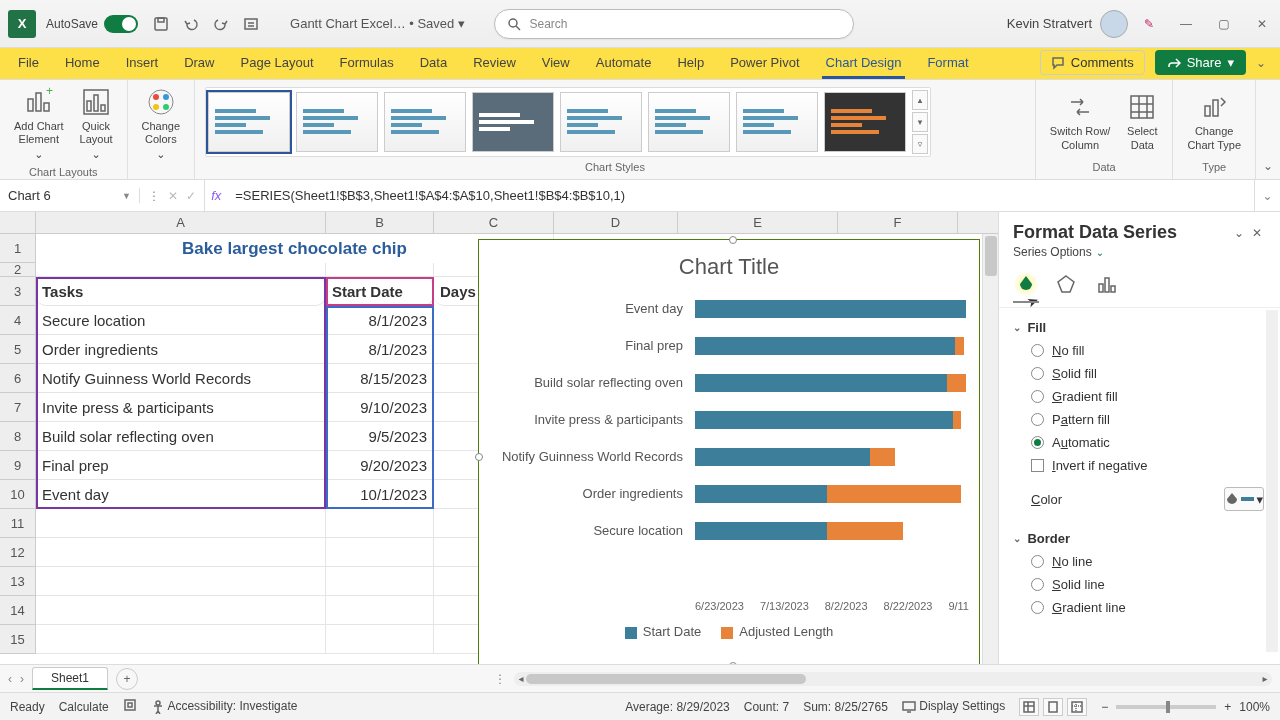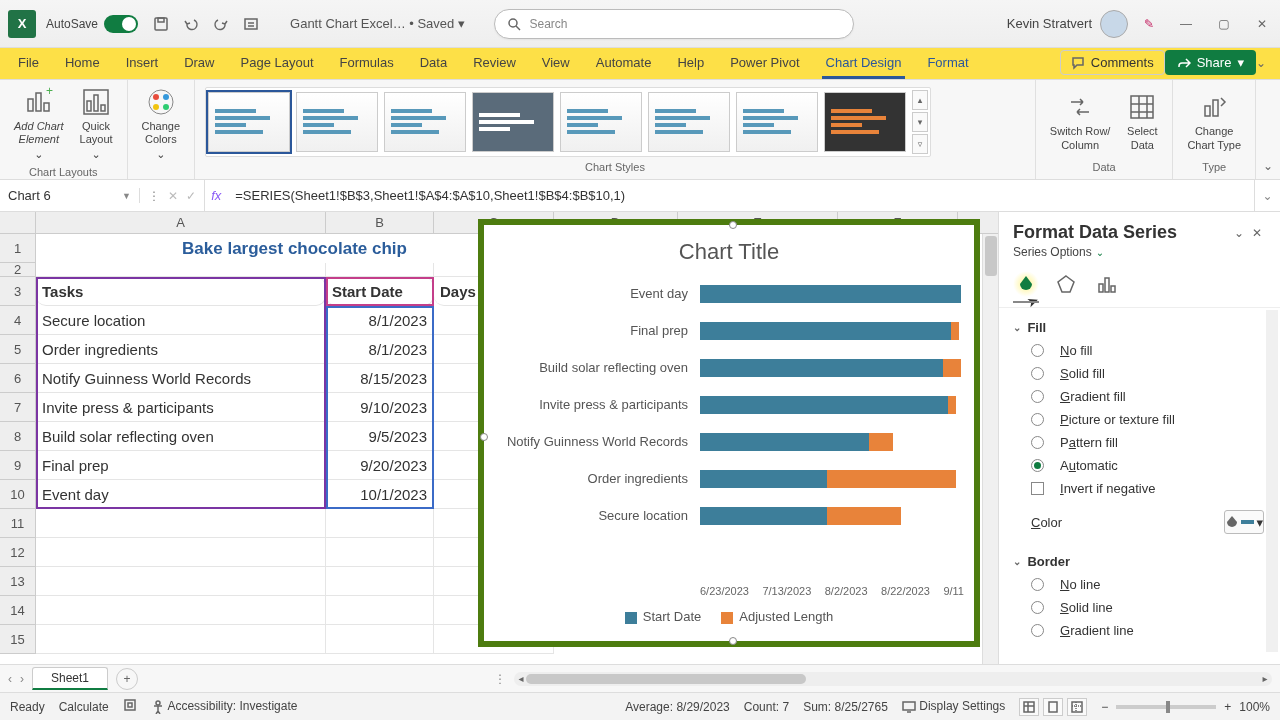--- a/index.html
+++ b/index.html
@@ -26,7 +26,7 @@
 .ribtabs .tab { font-size:13px; color:#444; padding:6px 4px; border-bottom:3px solid transparent; cursor:default;}
 .ribtabs .tab.context { color:#2b579a; }
 .ribtabs .tab.active { border-bottom-color:#2b579a; color:#2b579a; }
-.rib-right { margin-left:auto; display:flex; align-items:center; padding-bottom:4px;padding-left:29px;}
+.rib-right { margin-left:auto; display:flex; gap:10px; align-items:center; padding-bottom:4px;padding-left:29px;}
 .comments-btn { border:1px solid #ccc; border-radius:4px; padding:4px 10px; font-size:13px; display:flex; align-items:center; gap:6px;}
 .share-btn { background:#107c41; color:#fff; border-radius:4px; padding:5px 12px; font-size:13px; display:flex; align-items:center; gap:6px; }
 

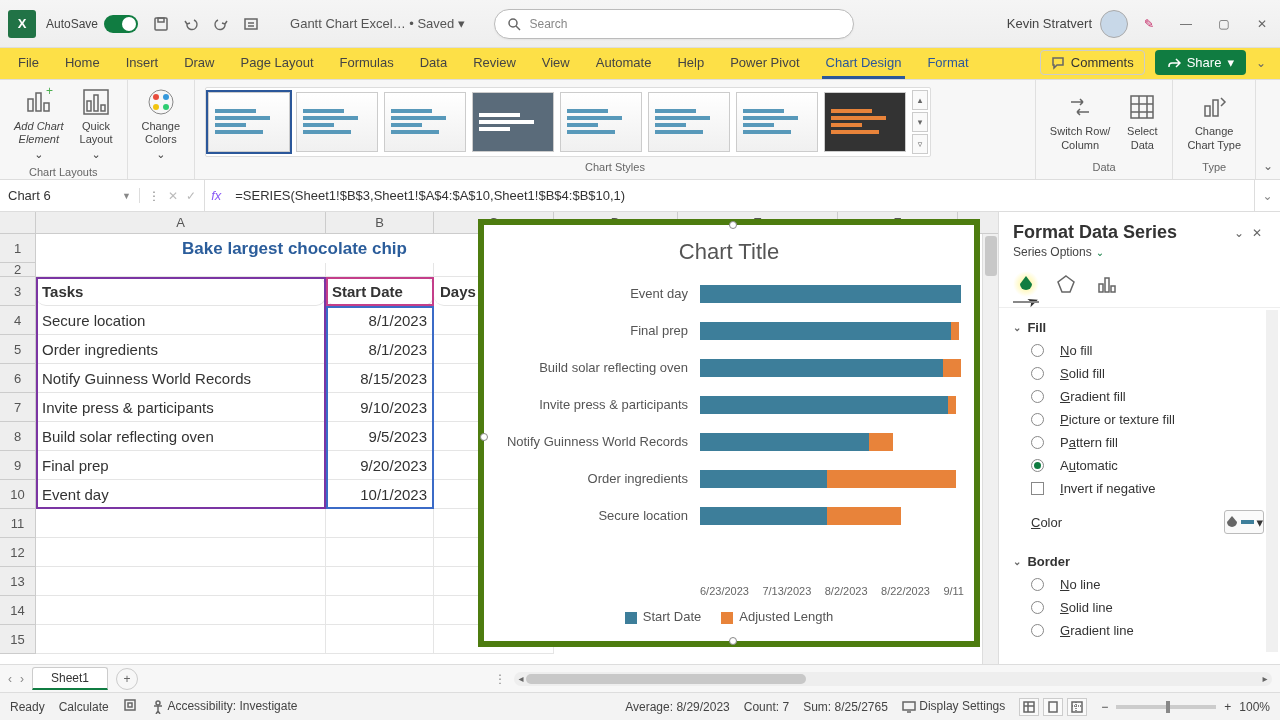--- a/index.html
+++ b/index.html
@@ -235,7 +235,7 @@
               <text x="22" y="8" font-size="12" fill="#4caf50" stroke="none">+</text>
             </svg>
           </span>
-        <span style="white-space:pre-line;font-style:italic;">Add Chart
+        <span style="white-space:pre-line;">Add Chart
 Element</span> ⌄
       </div>
       <div class="bigbtn">

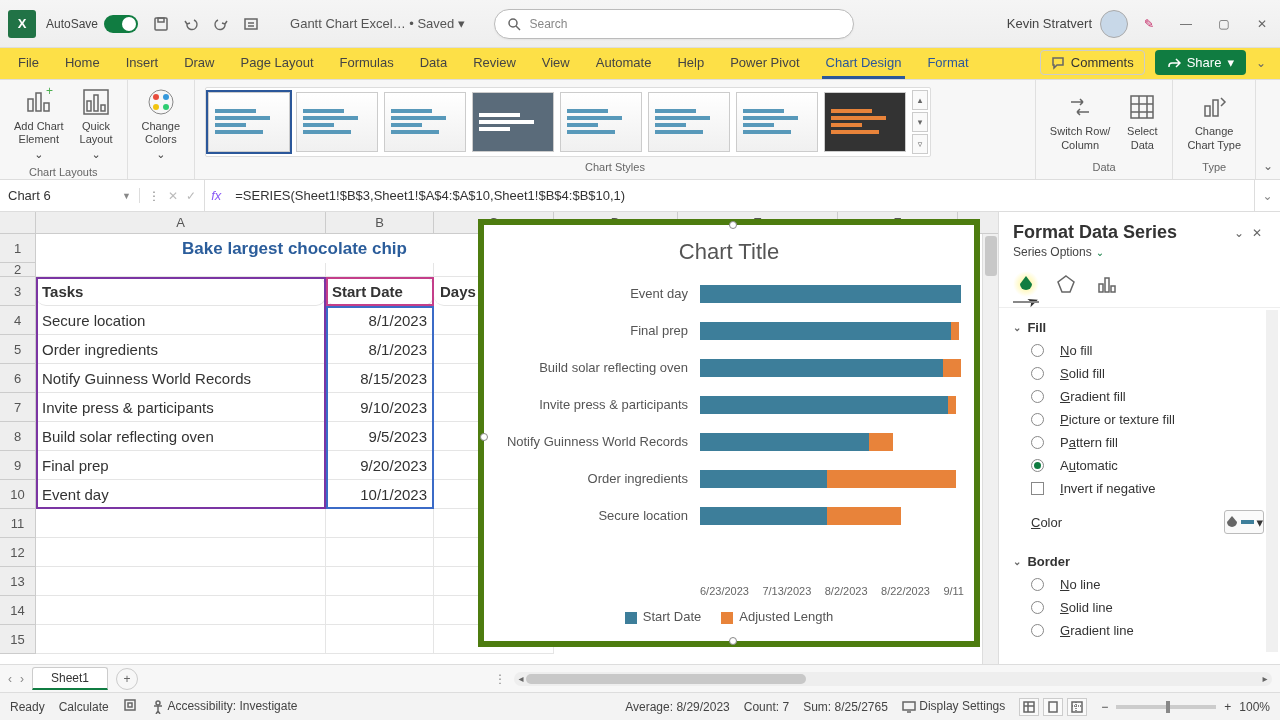--- a/index.html
+++ b/index.html
@@ -76,7 +76,7 @@
 .sel-border { position:absolute; border:2px solid #7b35a3; pointer-events:none;}
 
 
-.chart { position:absolute; left:478px; top:7px; width:502px; height:428px; background:#fff; border:6px solid #4d7c0f; }
+.chart { position:absolute; left:478px; top:27px; width:502px; height:428px; background:#fff; border:1px solid #4d7c0f; }
 .chart-title { text-align:center; font-size:22px; color:#555; padding:14px 0 6px;}
 .chart-body { position:relative; height:310px; padding:4px 10px 0 10px;}
 .bar-row { display:flex; align-items:center; height:37px; gap:6px;}

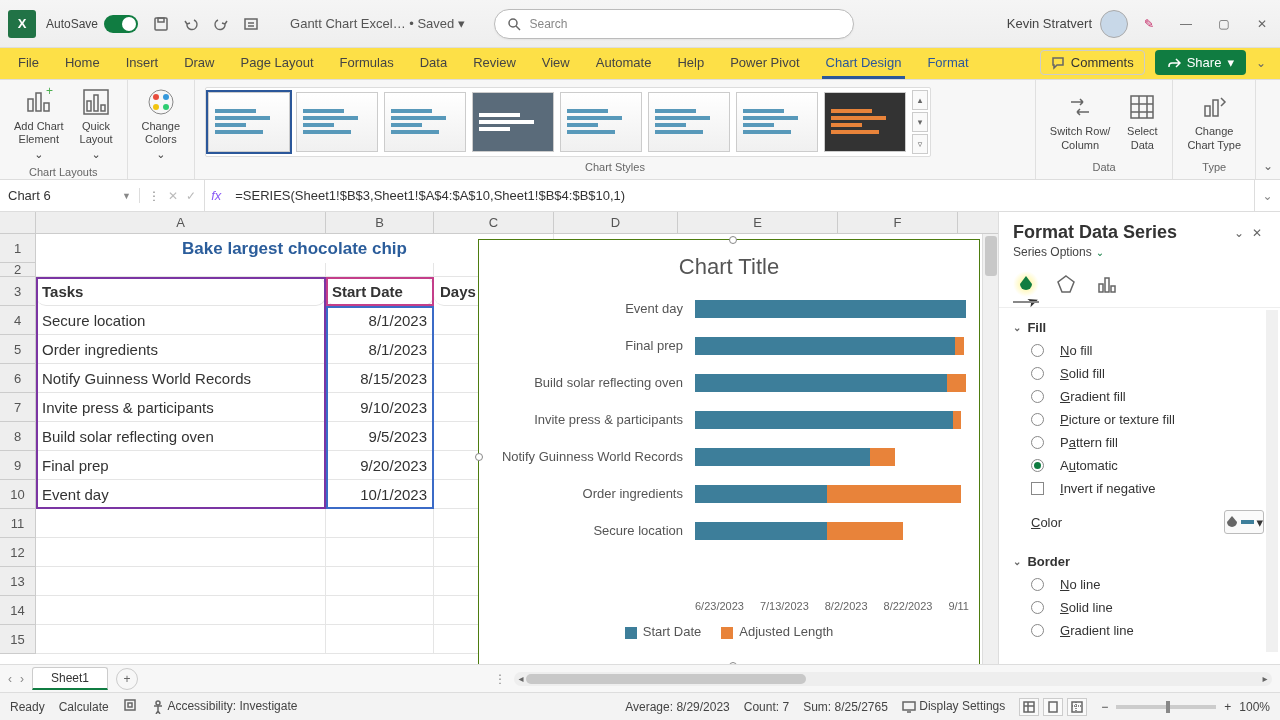--- a/index.html
+++ b/index.html
@@ -109,7 +109,7 @@
 .sp-section { margin-bottom:10px;}
 .sp-section .head { display:flex; align-items:center; gap:6px; font-weight:700; font-size:13px; padding:4px 0; cursor:default;}
 .sp-section .head .chev { font-size:10px; color:#666;}
-.radio-row, .check-row { display:flex; align-items:center; gap:16px; padding:4px 2px 4px 18px; font-size:13px; cursor:default;}
+.radio-row, .check-row { display:flex; align-items:center; gap:8px; padding:4px 2px 4px 18px; font-size:13px; cursor:default;}
 .radio { width:13px; height:13px; border:1px solid #888; border-radius:50%; display:inline-flex; align-items:center; justify-content:center;}
 .radio.on::after{content:"";width:7px;height:7px;background:#107c41;border-radius:50%;}
 .checkbox { width:13px;height:13px;border:1px solid #888;}

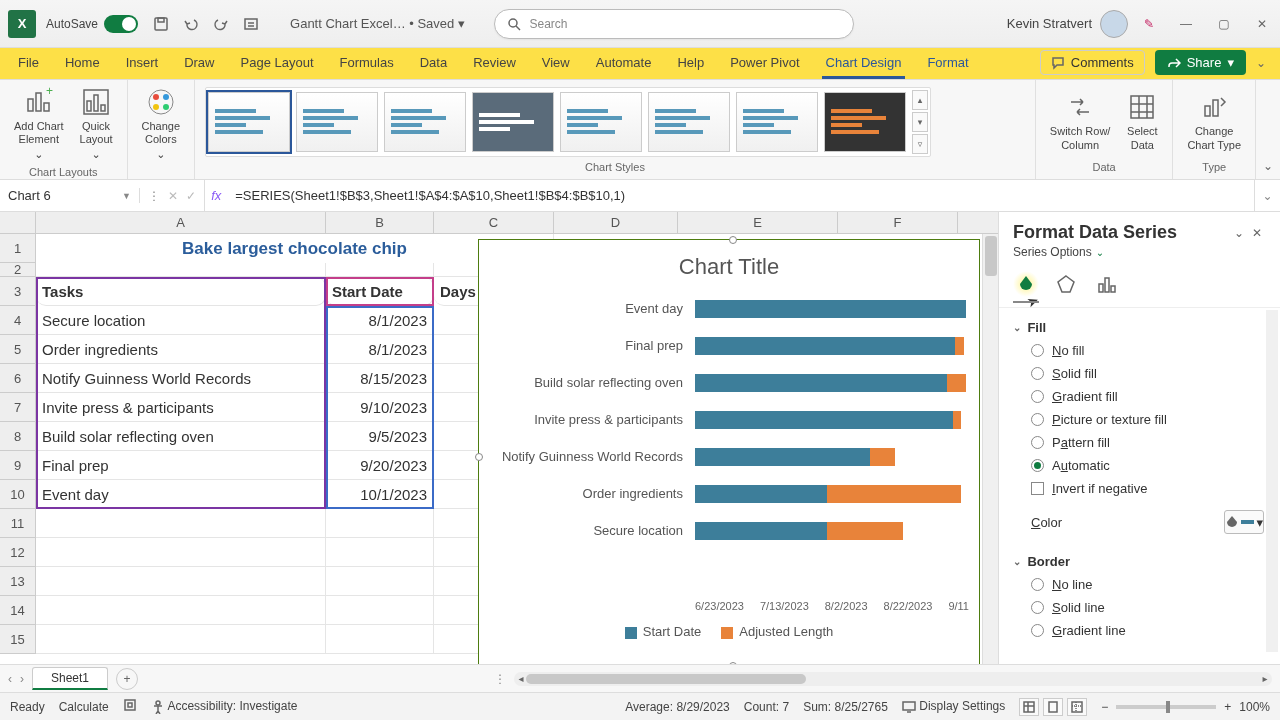--- a/index.html
+++ b/index.html
@@ -617,10 +617,6 @@
         <div class="radio-row">
             <span class="radio"></span>
             <span><span class="accel">G</span>radient fill</span>
-          </div>
-        <div class="radio-row">
-            <span class="radio"></span>
-            <span><span class="accel">P</span>icture or texture fill</span>
           </div>
         <div class="radio-row">
             <span class="radio"></span>

